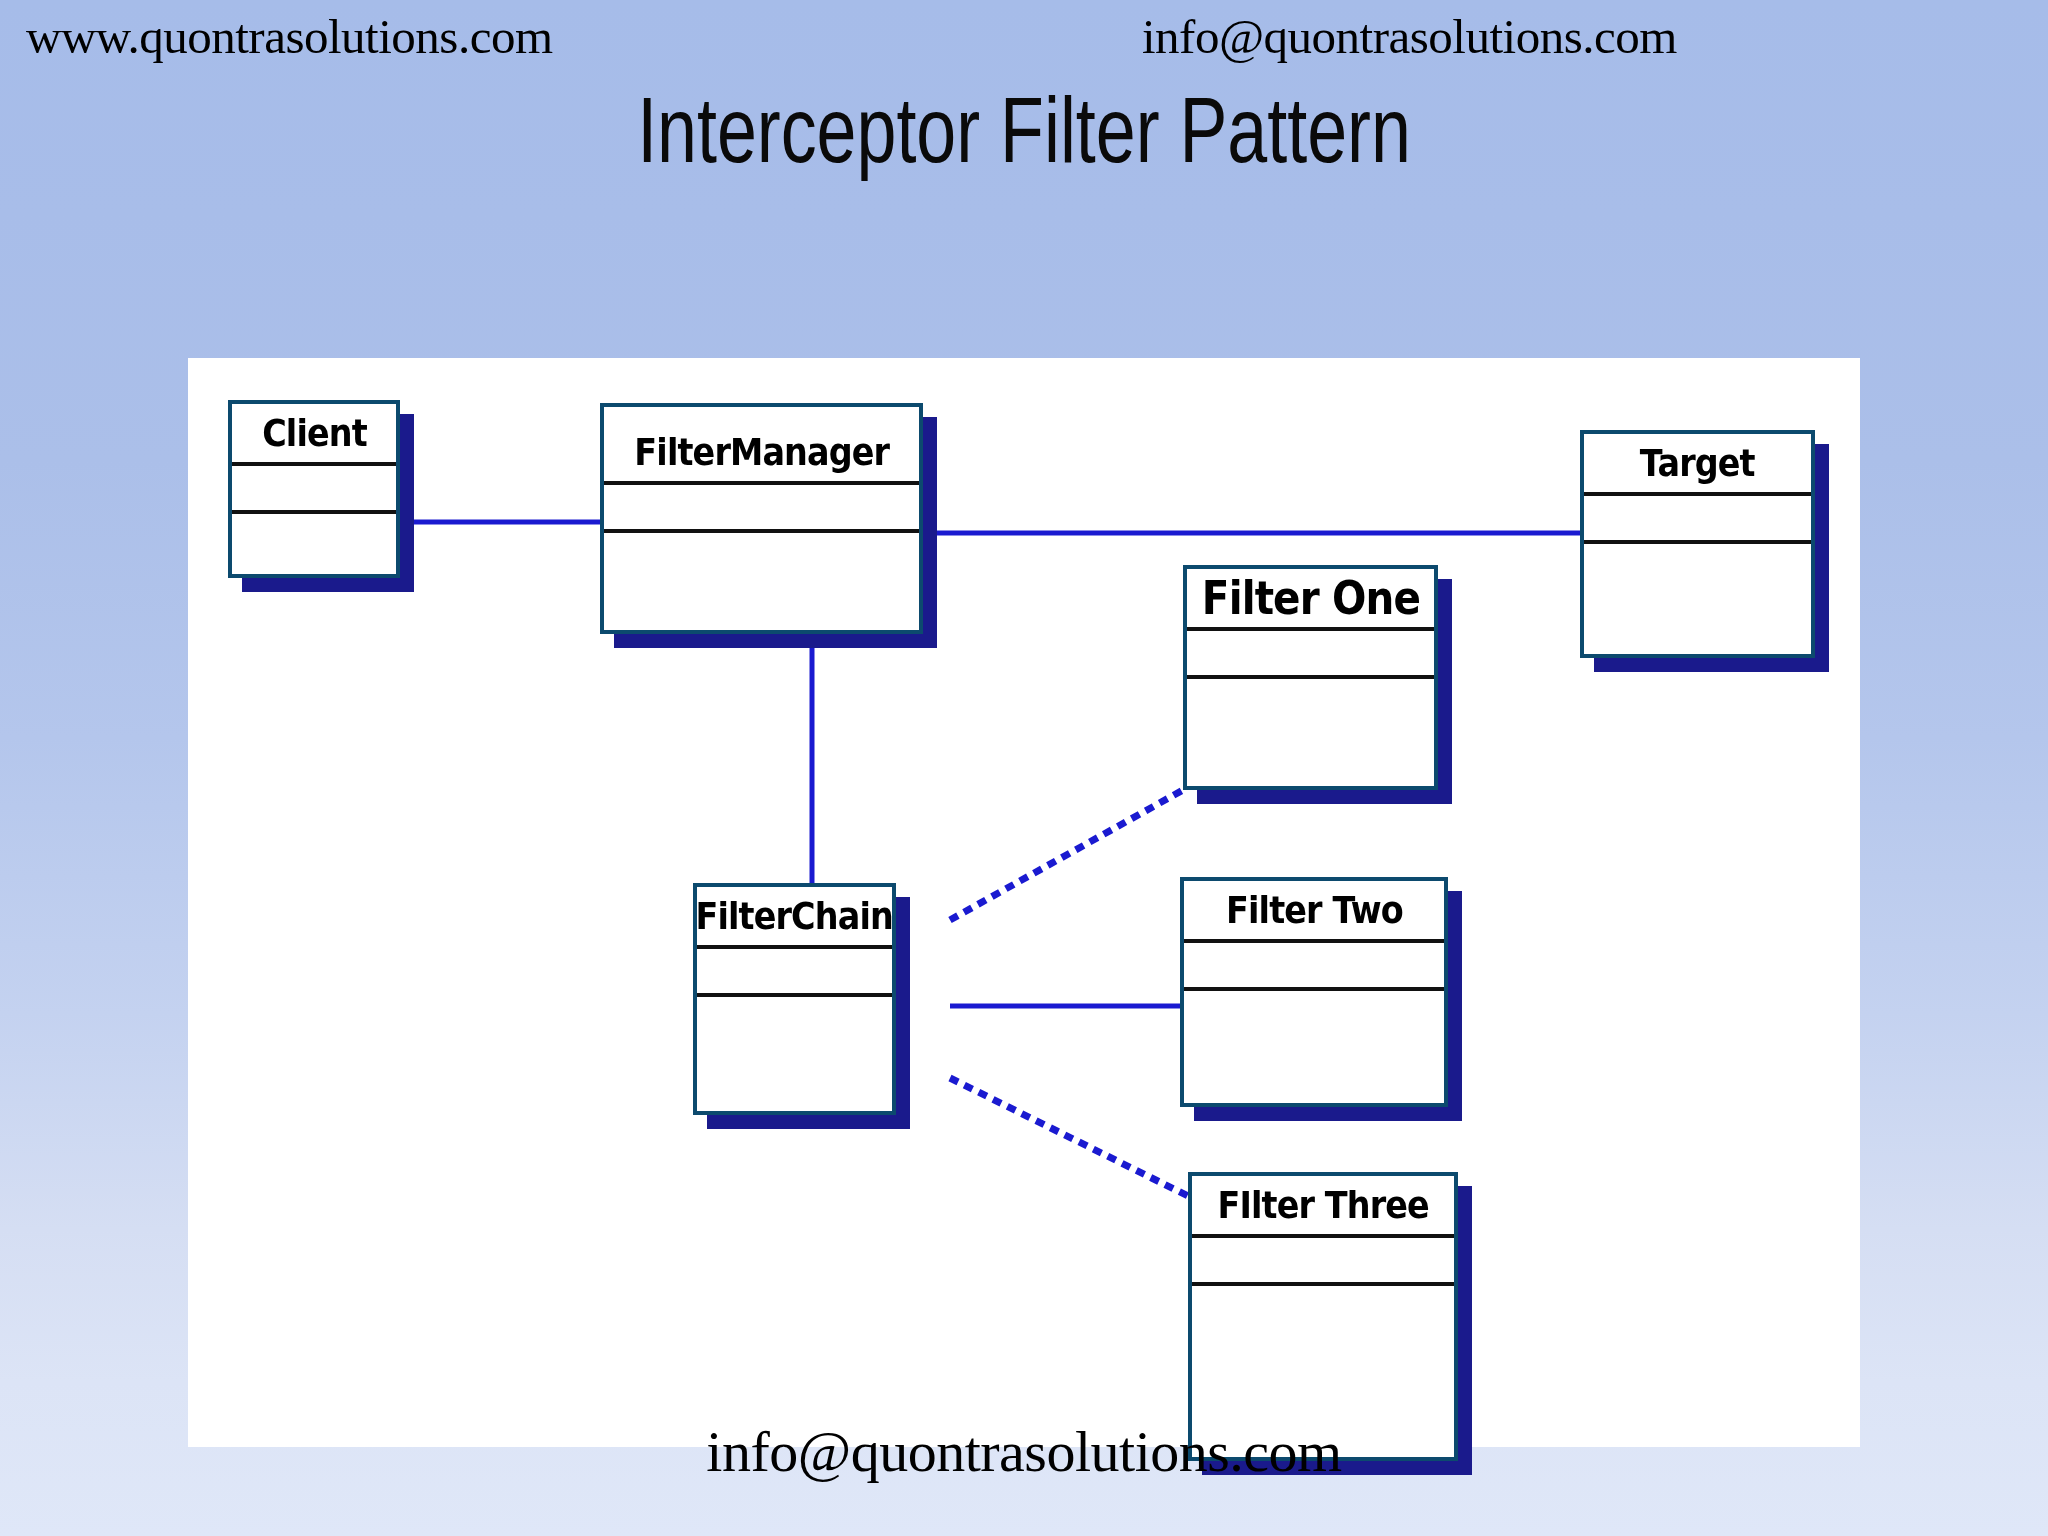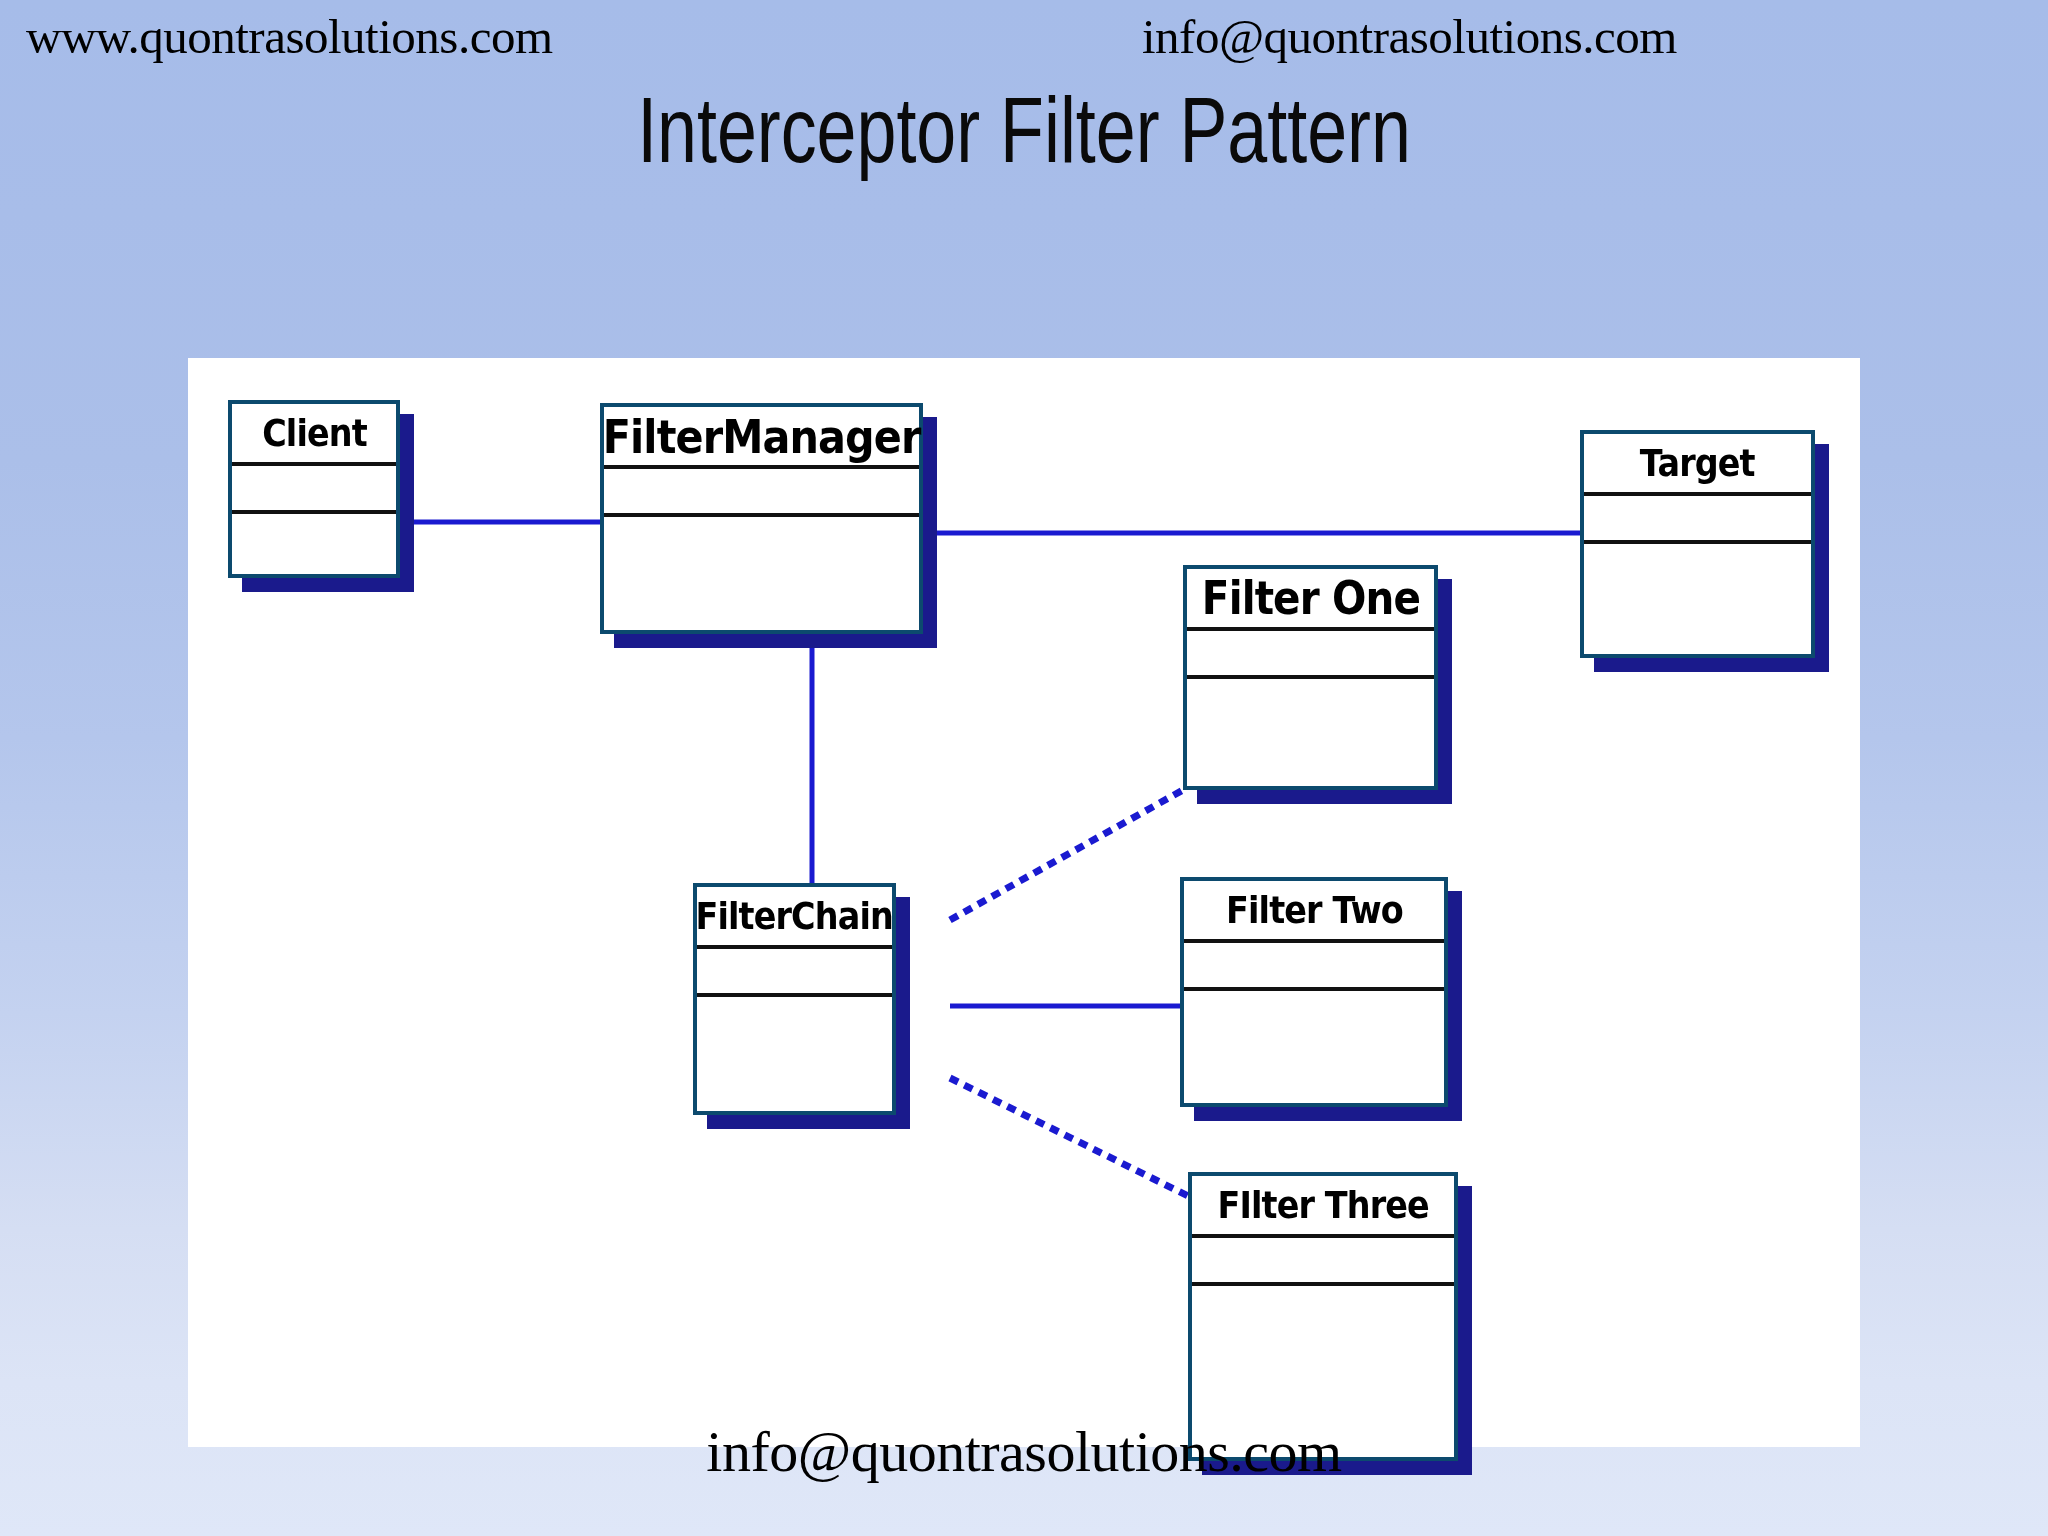--- a/index.html
+++ b/index.html
@@ -159,7 +159,7 @@
           <div class="uml-ops"></div>
         </div>
         <div class="uml-box" style="left: 412px; top: 45px; width: 323px; height: 231px;">
-          <div class="uml-title" style="height: 62px; font-size: 47px;">
+          <div class="uml-title" style="height: 62px; font-size: 38px; margin-top: 16px;">
             <span>FilterManager</span>
           </div>
           <div class="uml-attrs" style="height: 48px;"></div>

